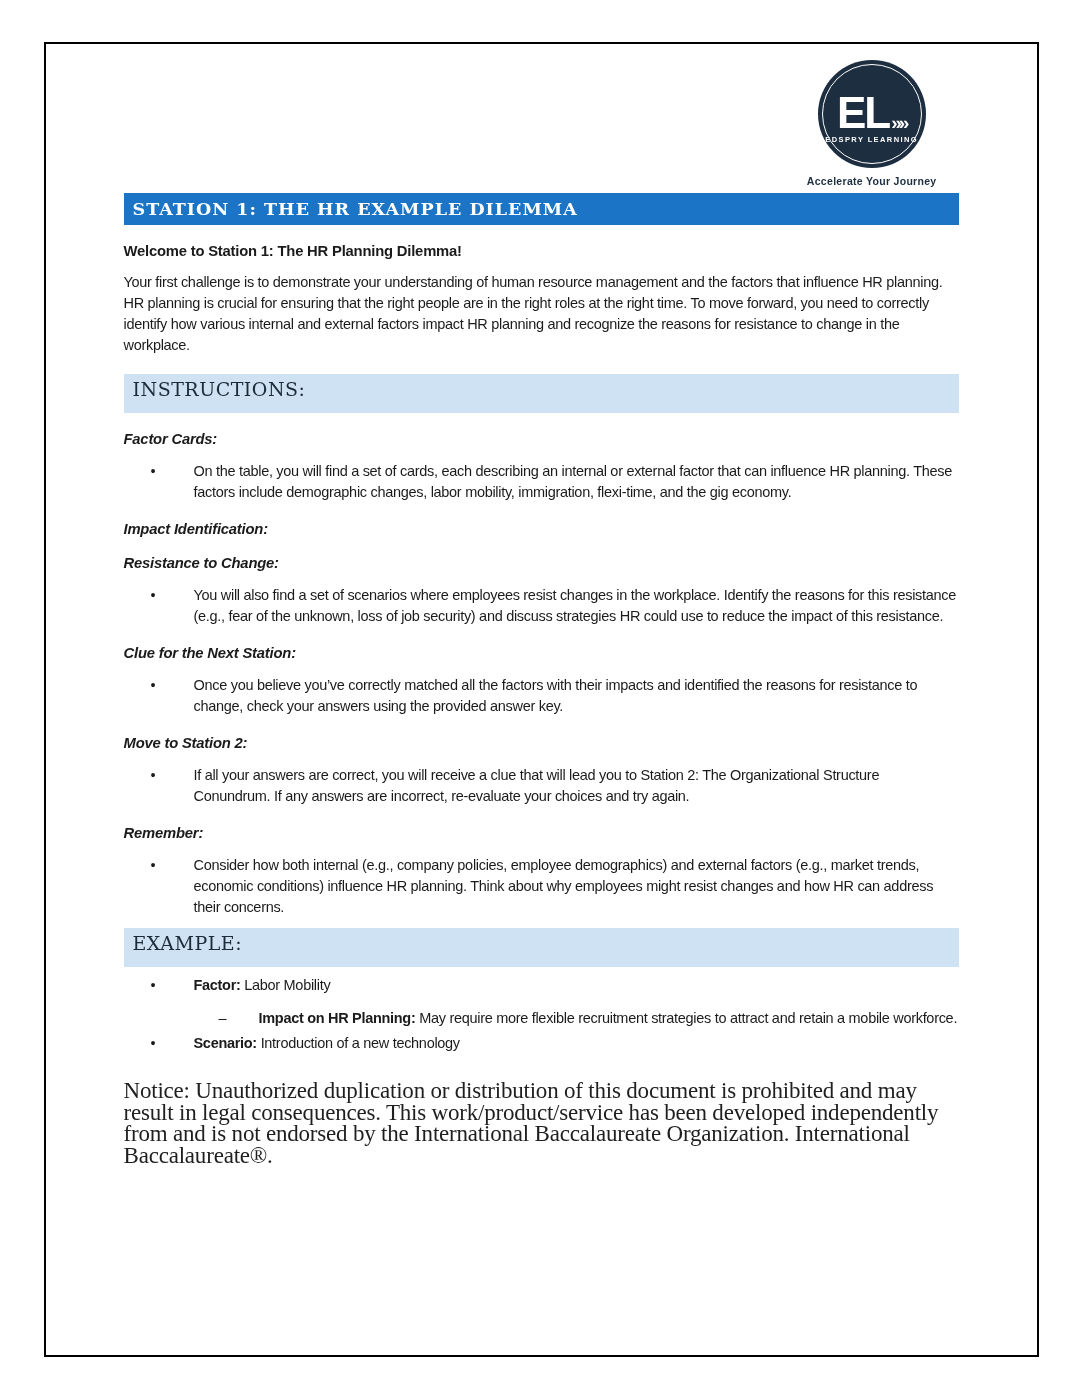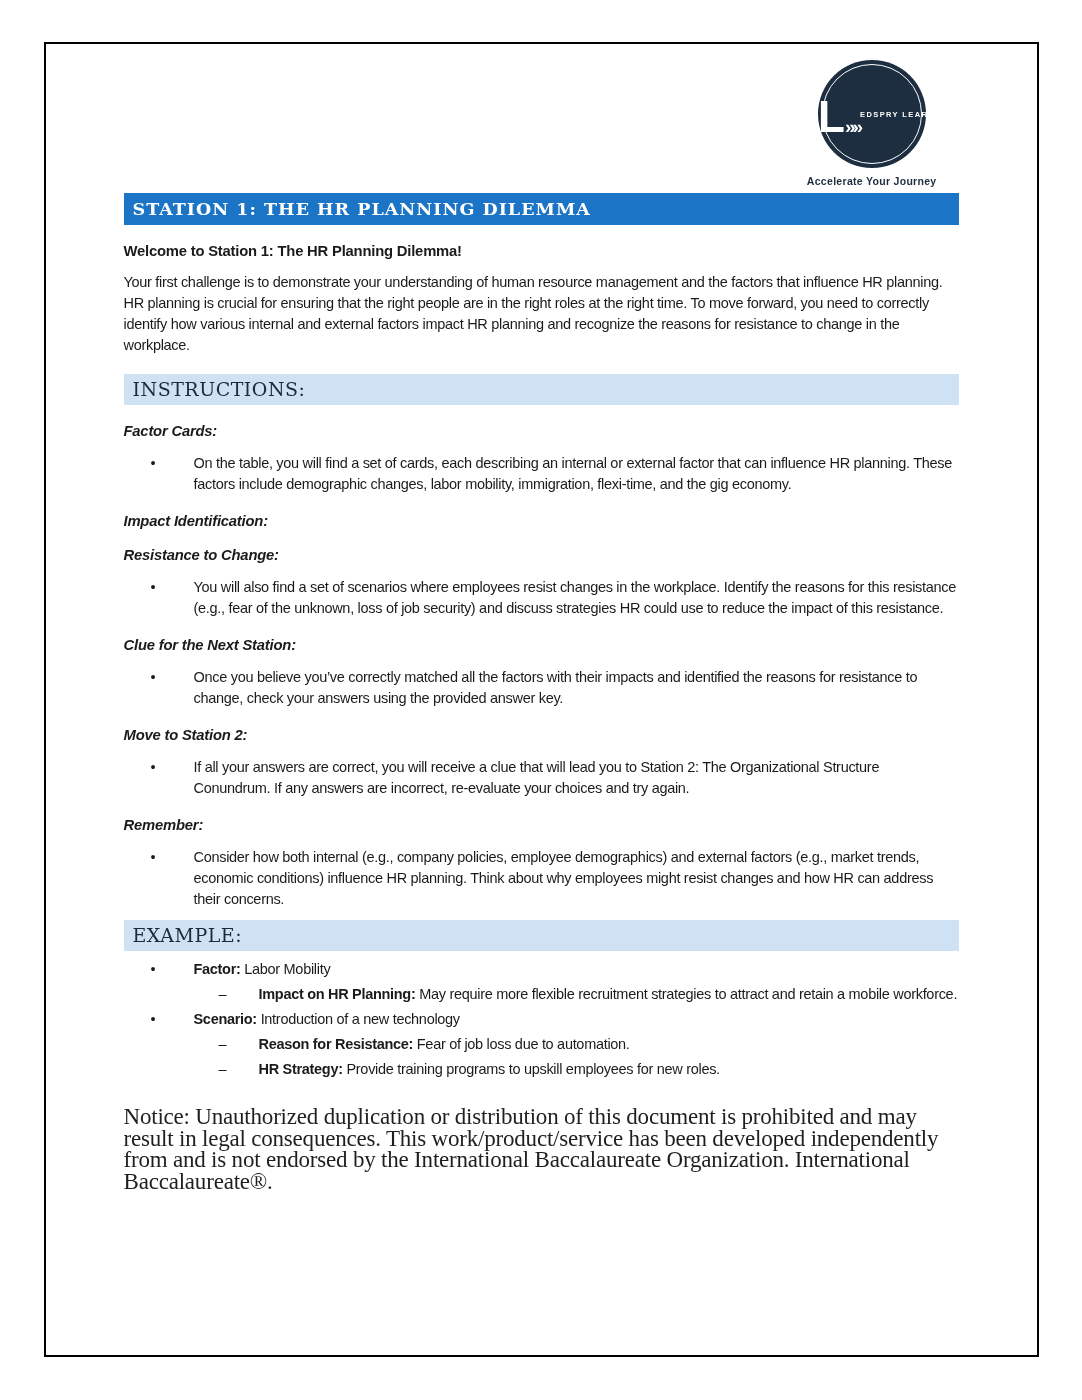--- a/index.html
+++ b/index.html
@@ -29,7 +29,7 @@
     width:108px;height:108px;border-radius:50%;
     background:var(--logo-navy);
     position:relative;
-    display:flex;flex-direction:row;align-items:center;justify-content:center;
+    display:flex;flex-direction:column;align-items:center;justify-content:center;
   }
   .logo-circle::after{
     content:"";position:absolute;left:4px;top:4px;right:4px;bottom:4px;

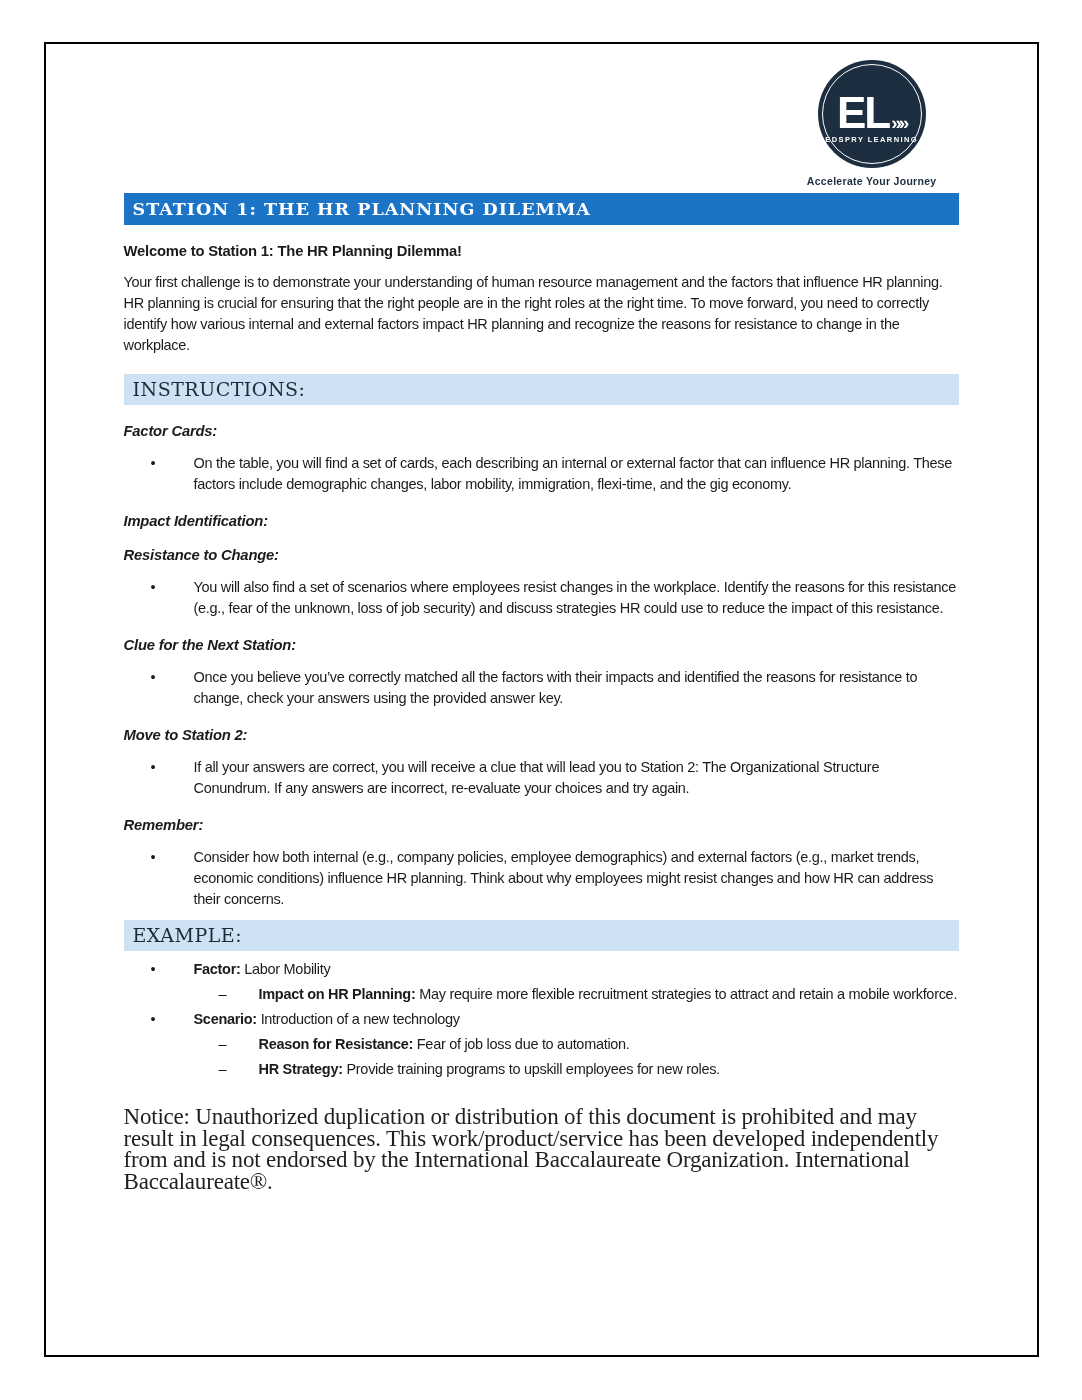--- a/index.html
+++ b/index.html
@@ -168,7 +168,7 @@
 
   <div class="content">
 
-    <div class="title-bar">STATION 1: THE HR PLANNING DILEMMA</div>
+    <div class="title-bar">STATION 1: THE HR EXAMPLE DILEMMA</div>
 
     <p class="welcome">Welcome to Station 1: The HR Planning Dilemma!</p>
 

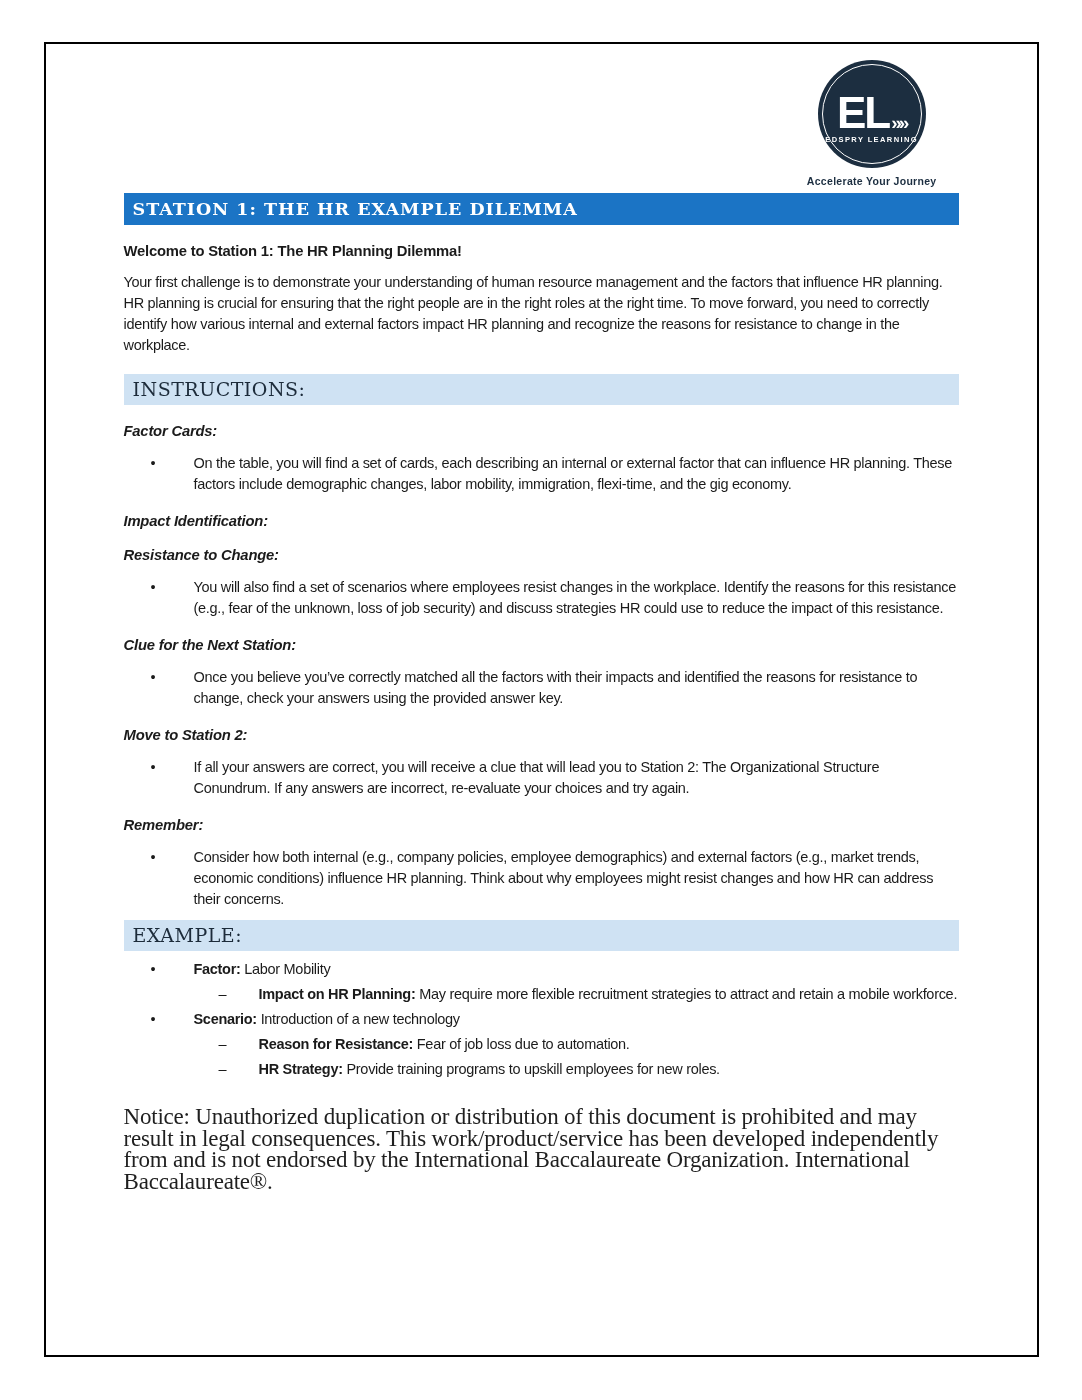--- a/index.html
+++ b/index.html
@@ -92,7 +92,7 @@
     font-family:"DejaVu Serif","Liberation Serif",serif;
     font-size:19px;
     letter-spacing:0.5px;
-    height:31px;
+    height:39px;
     line-height:31px;
     padding-left:9px;
   }

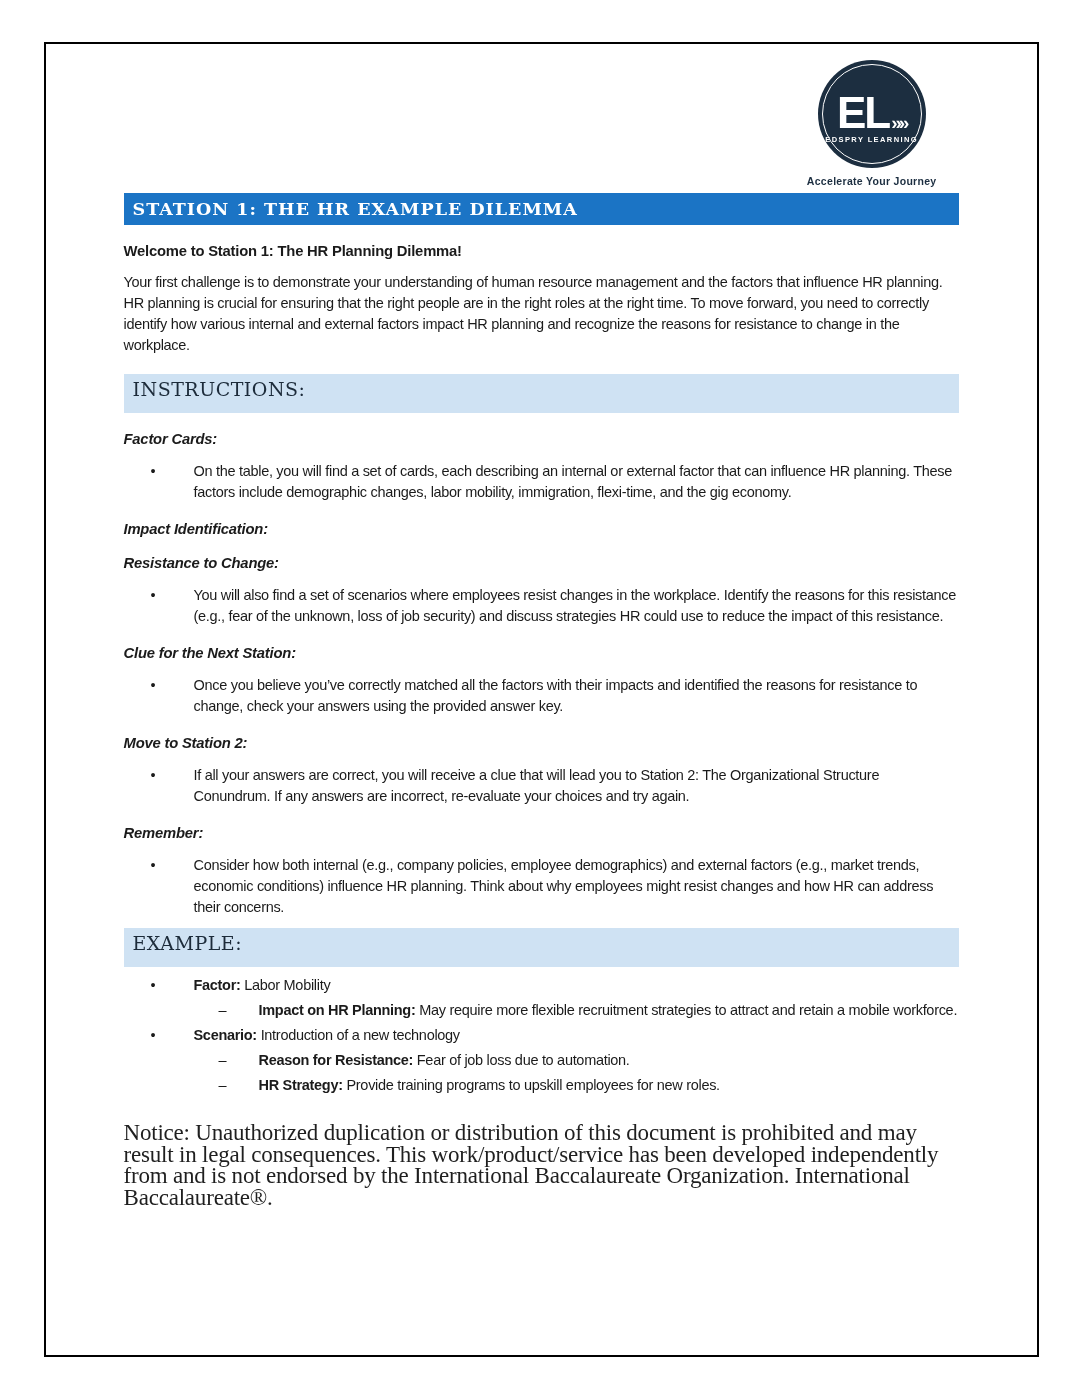--- a/index.html
+++ b/index.html
@@ -124,7 +124,7 @@
   .x-list{margin-top:8px;}
   .x-list > li{margin-top:4px;}
   .x-list > li:first-child{margin-top:0;}
-  .x-sub{margin-top:4px;}
+  .x-sub{margin-top:12px;}
   .x-sub > li{
     position:relative;
     padding-left:65px;

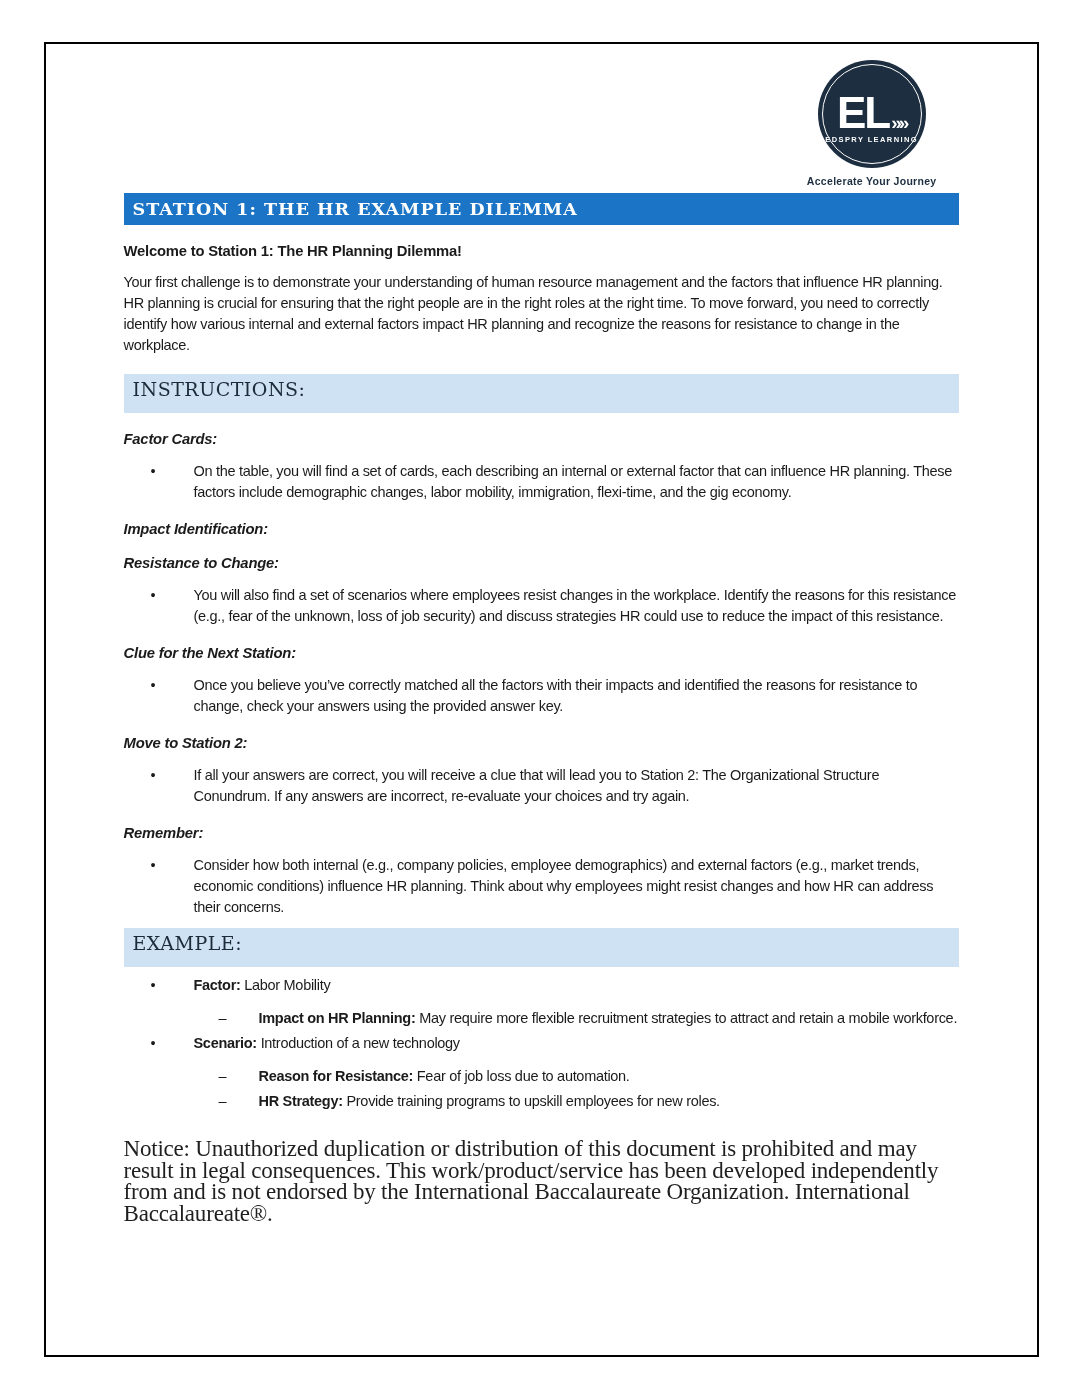--- a/index.html
+++ b/index.html
@@ -219,16 +219,6 @@
       <li>
         <b>Scenario:</b>
         <span>Introduction of a new technology</span>
-        <ul class="x-sub">
-          <li>
-            <b>Reason for Resistance:</b>
-            <span>Fear of job loss due to automation.</span>
-          </li>
-          <li>
-            <b>HR Strategy:</b>
-            <span>Provide training programs to upskill employees for new roles.</span>
-          </li>
-        </ul>
       </li>
     </ul>
 

